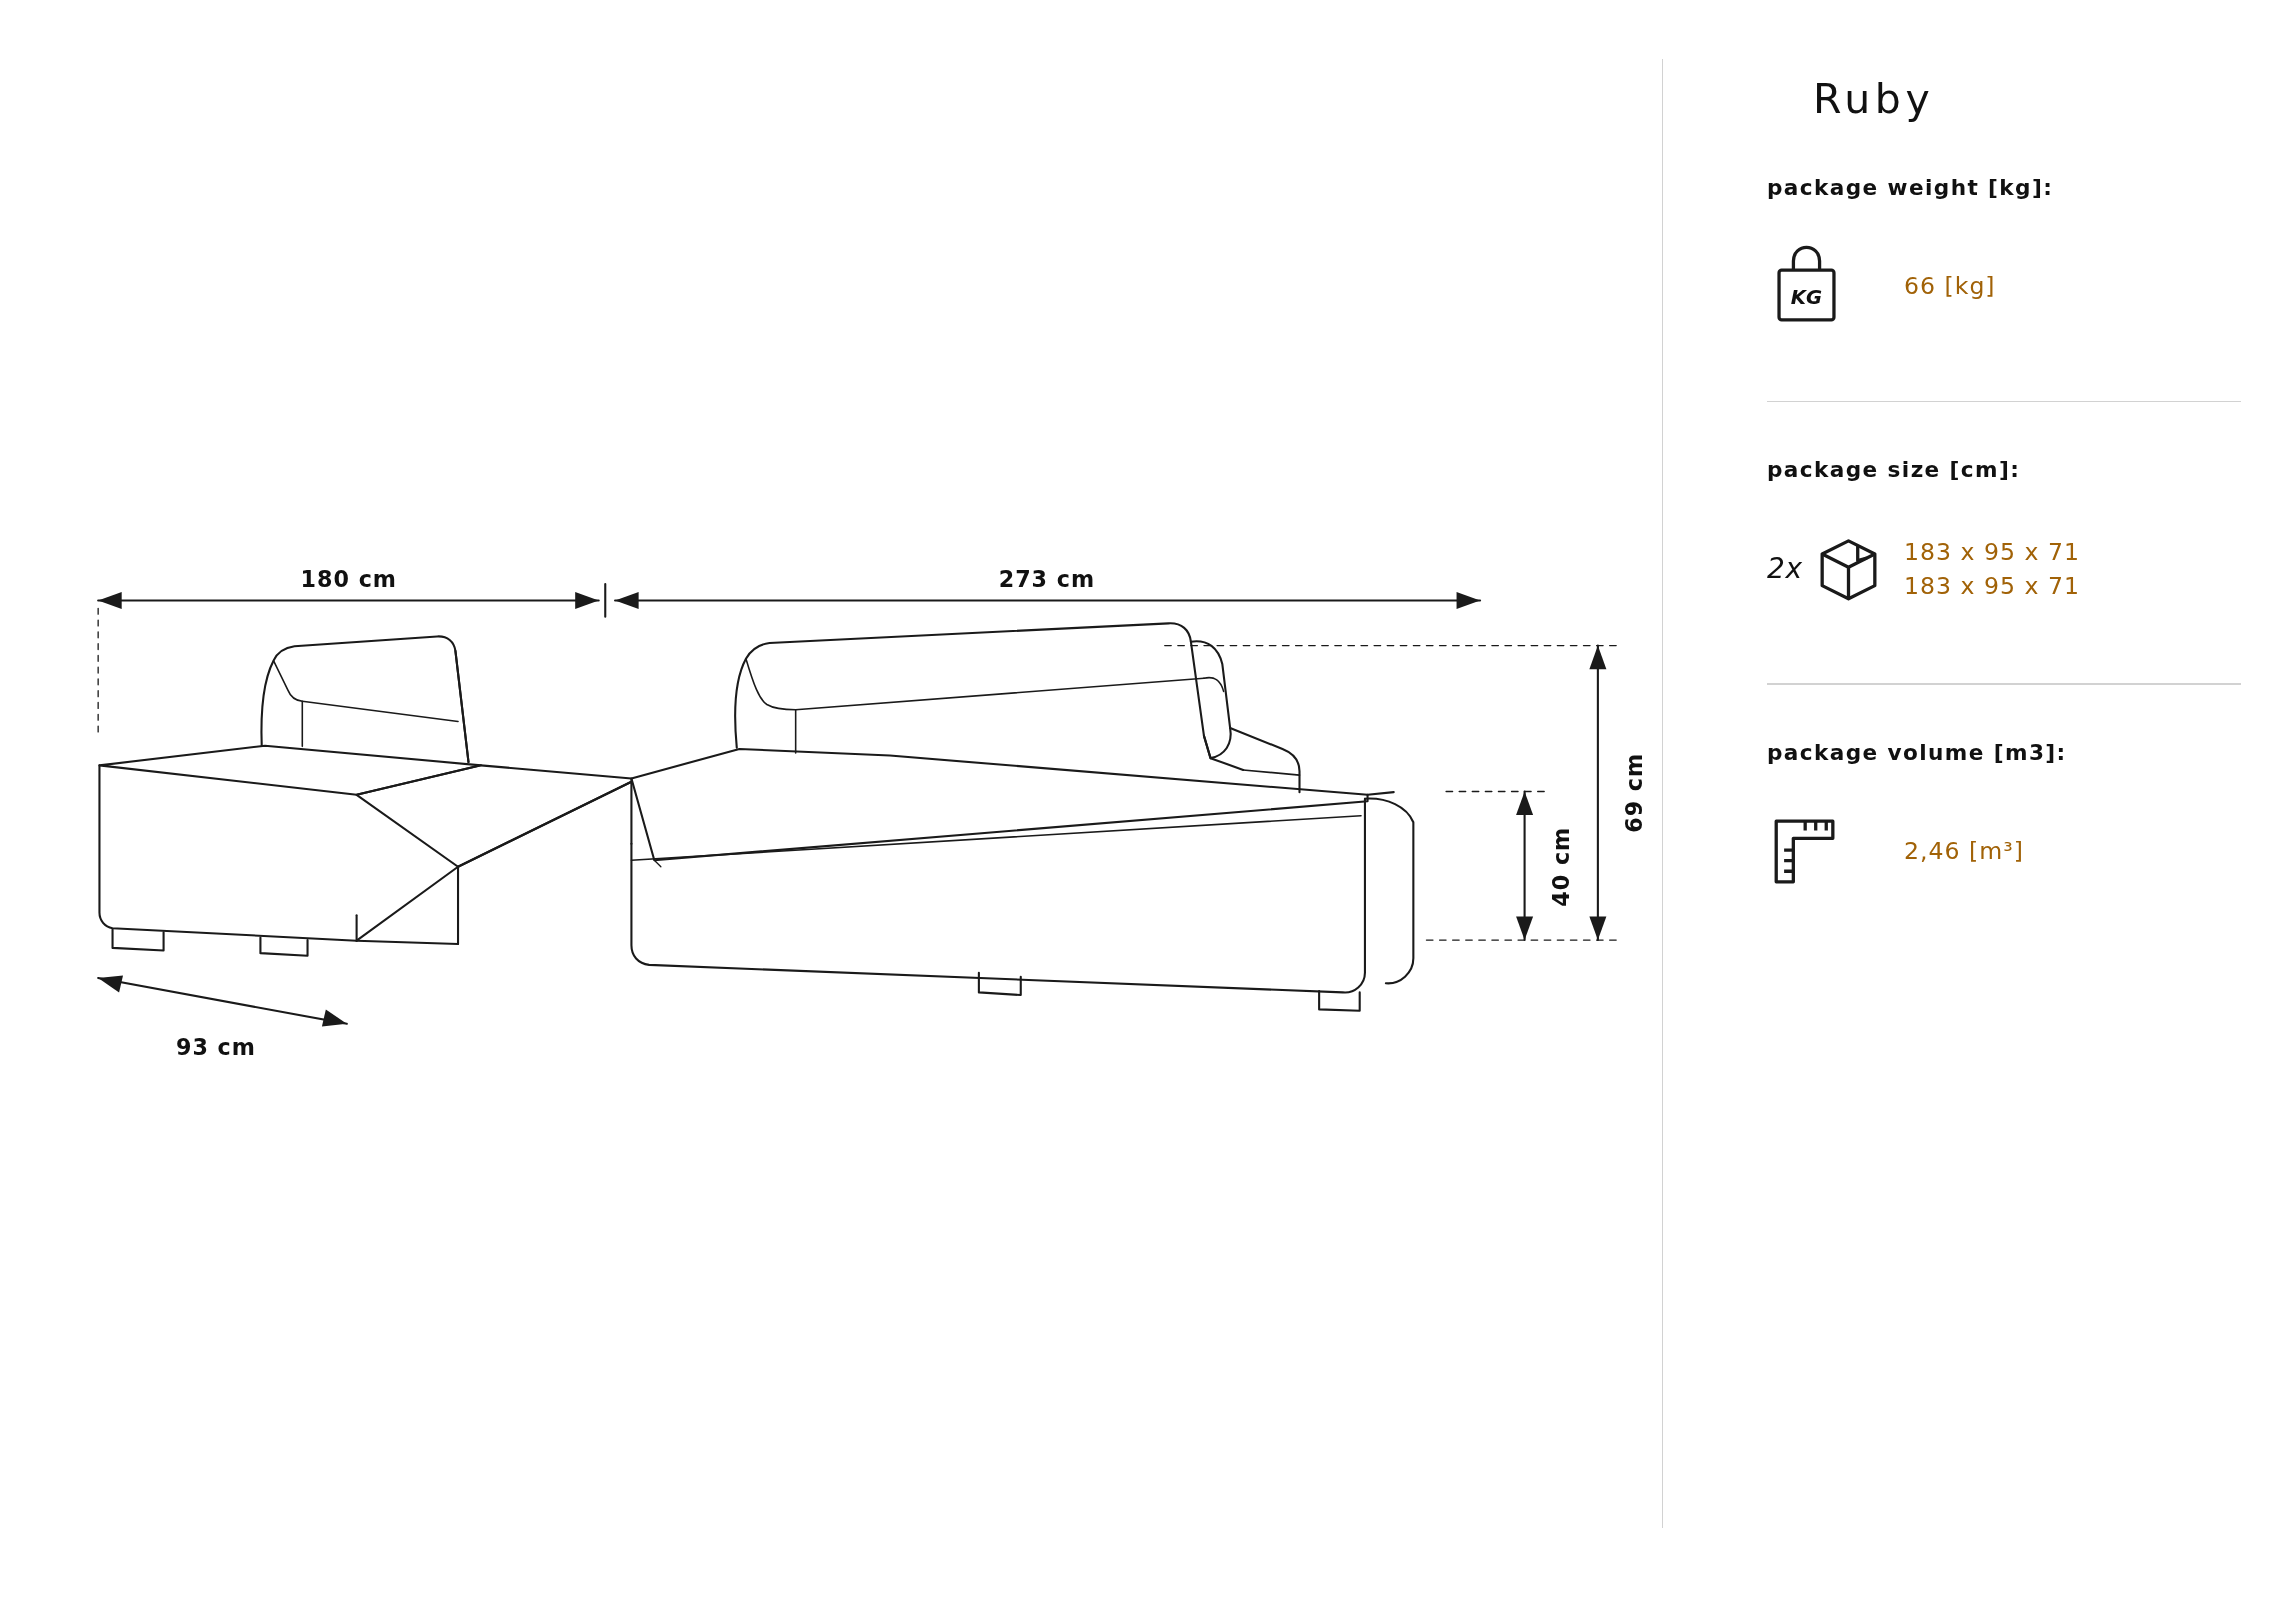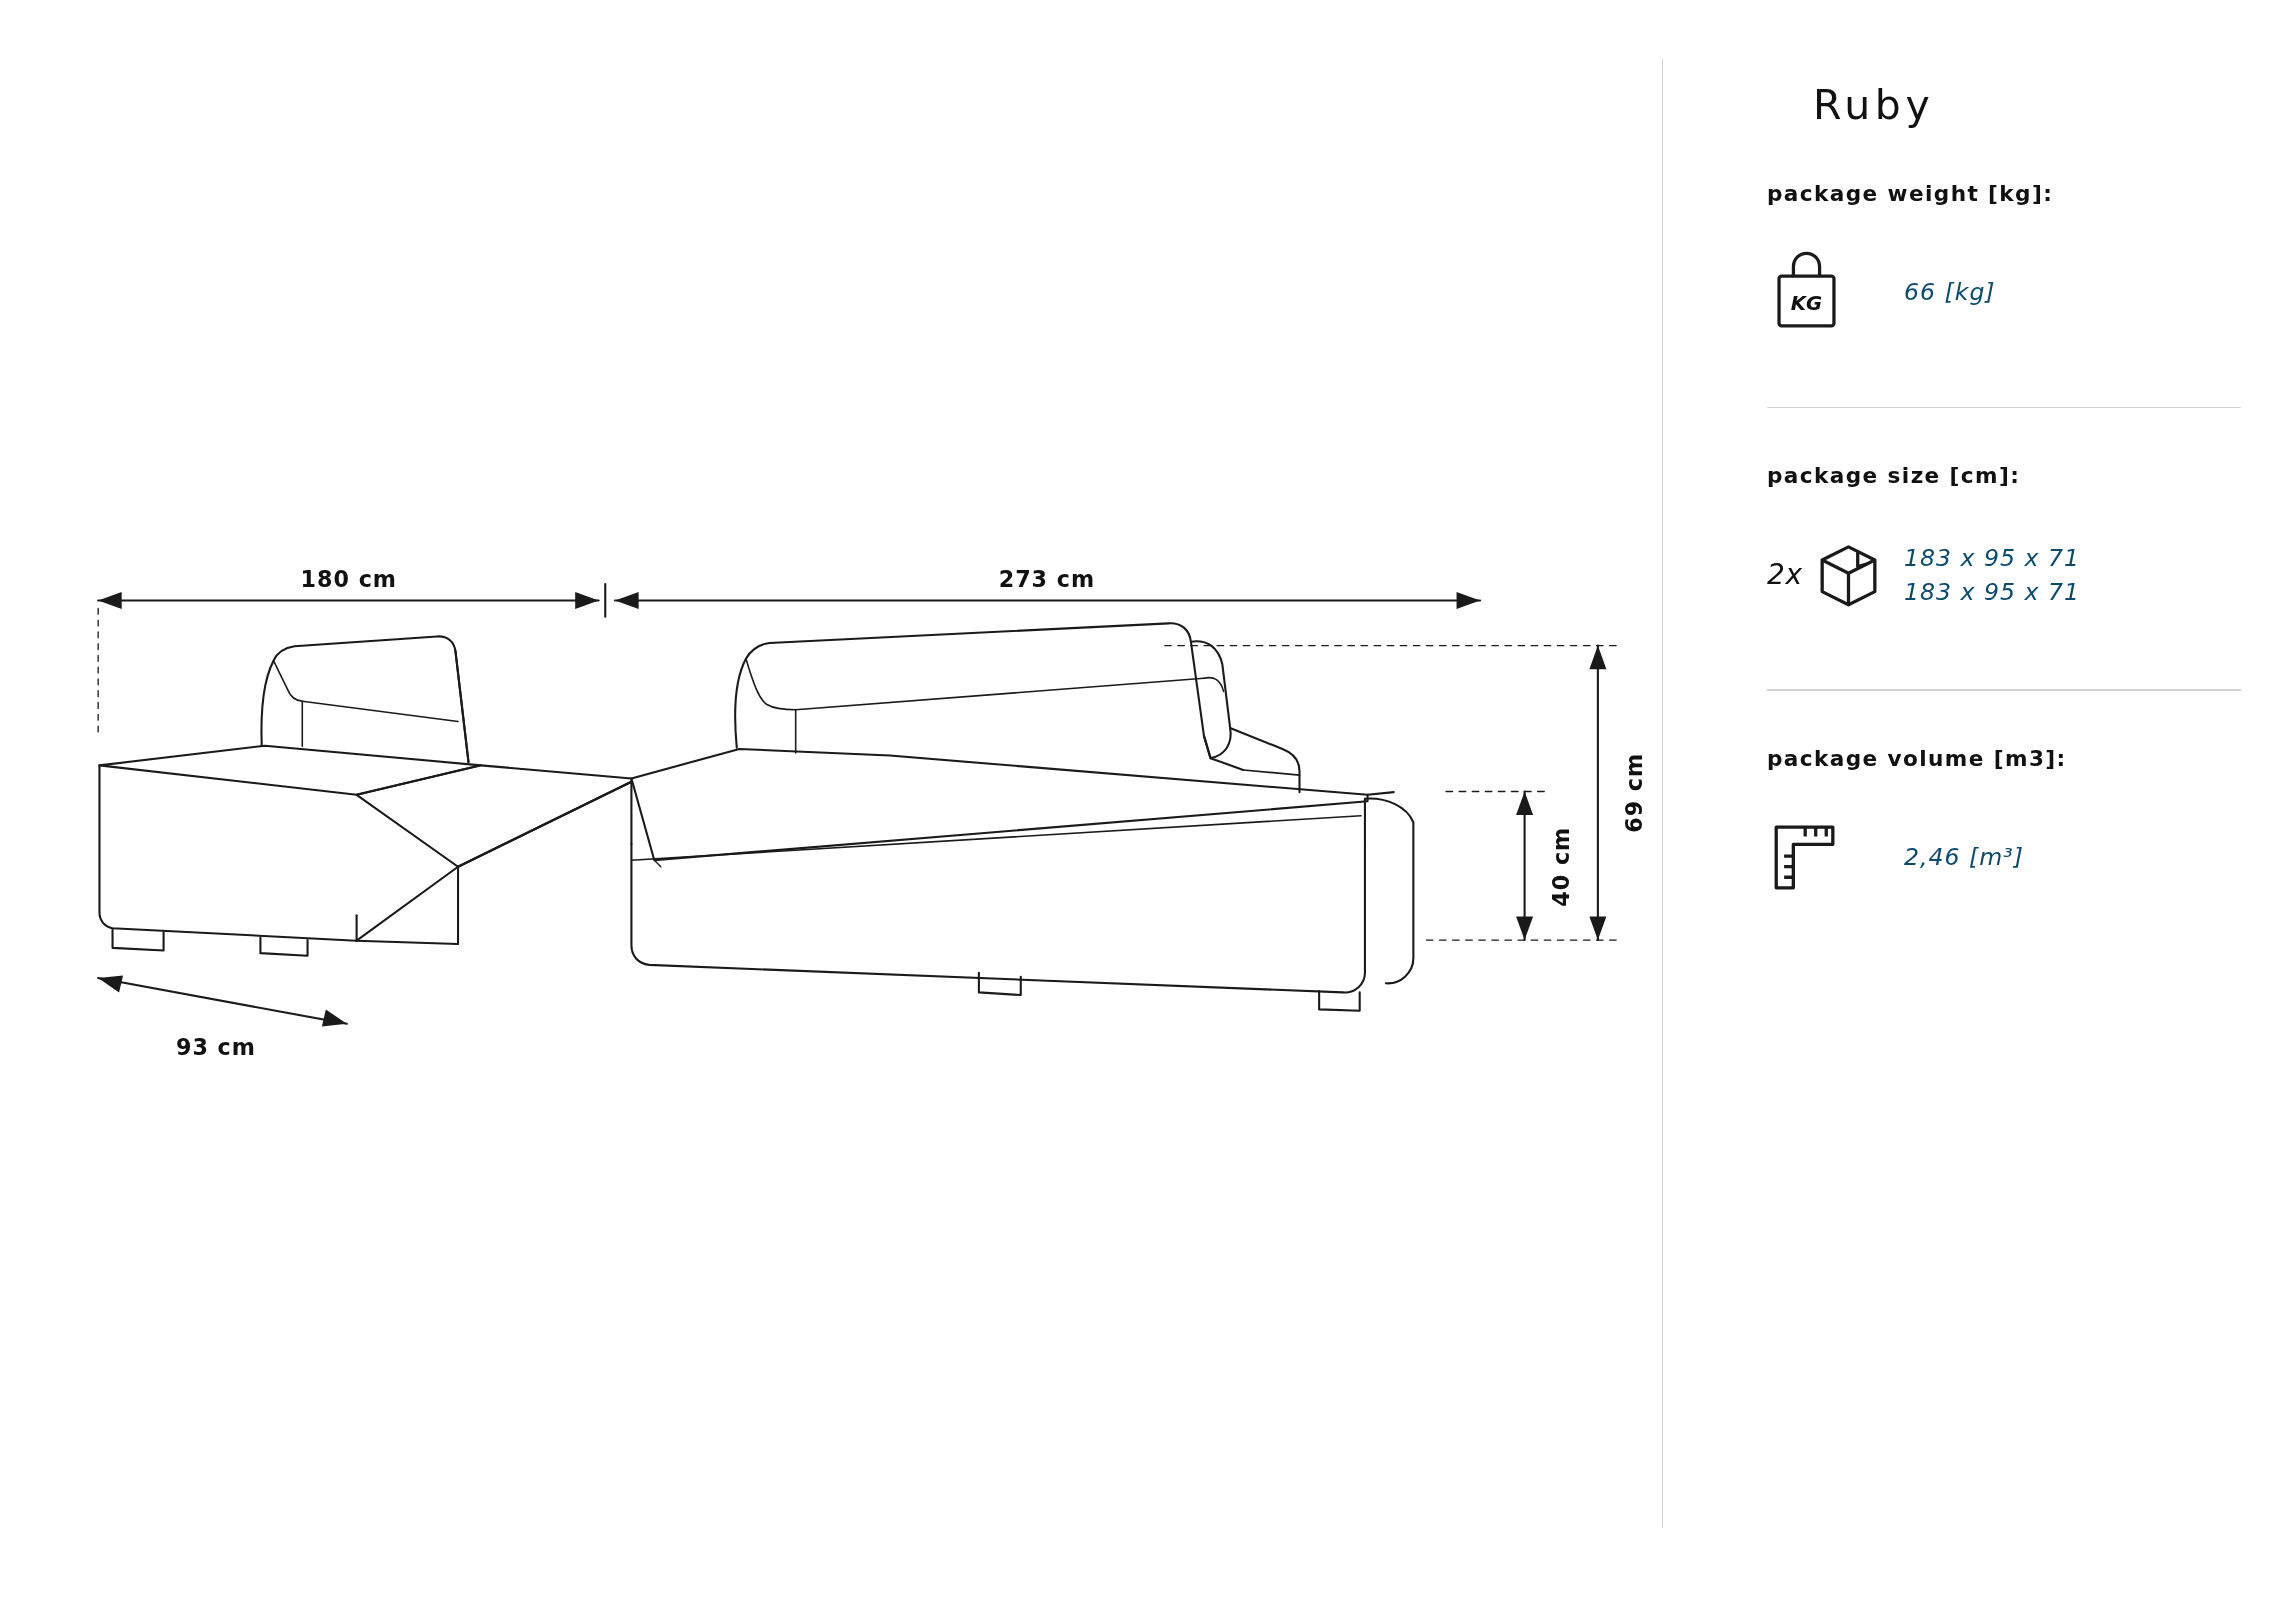--- a/index.html
+++ b/index.html
@@ -35,7 +35,7 @@
   .panel {
     position: absolute;
     left: 1767px;
-    top: 85px;
+    top: 79px;
     width: 471px;
   }
   .product-title {

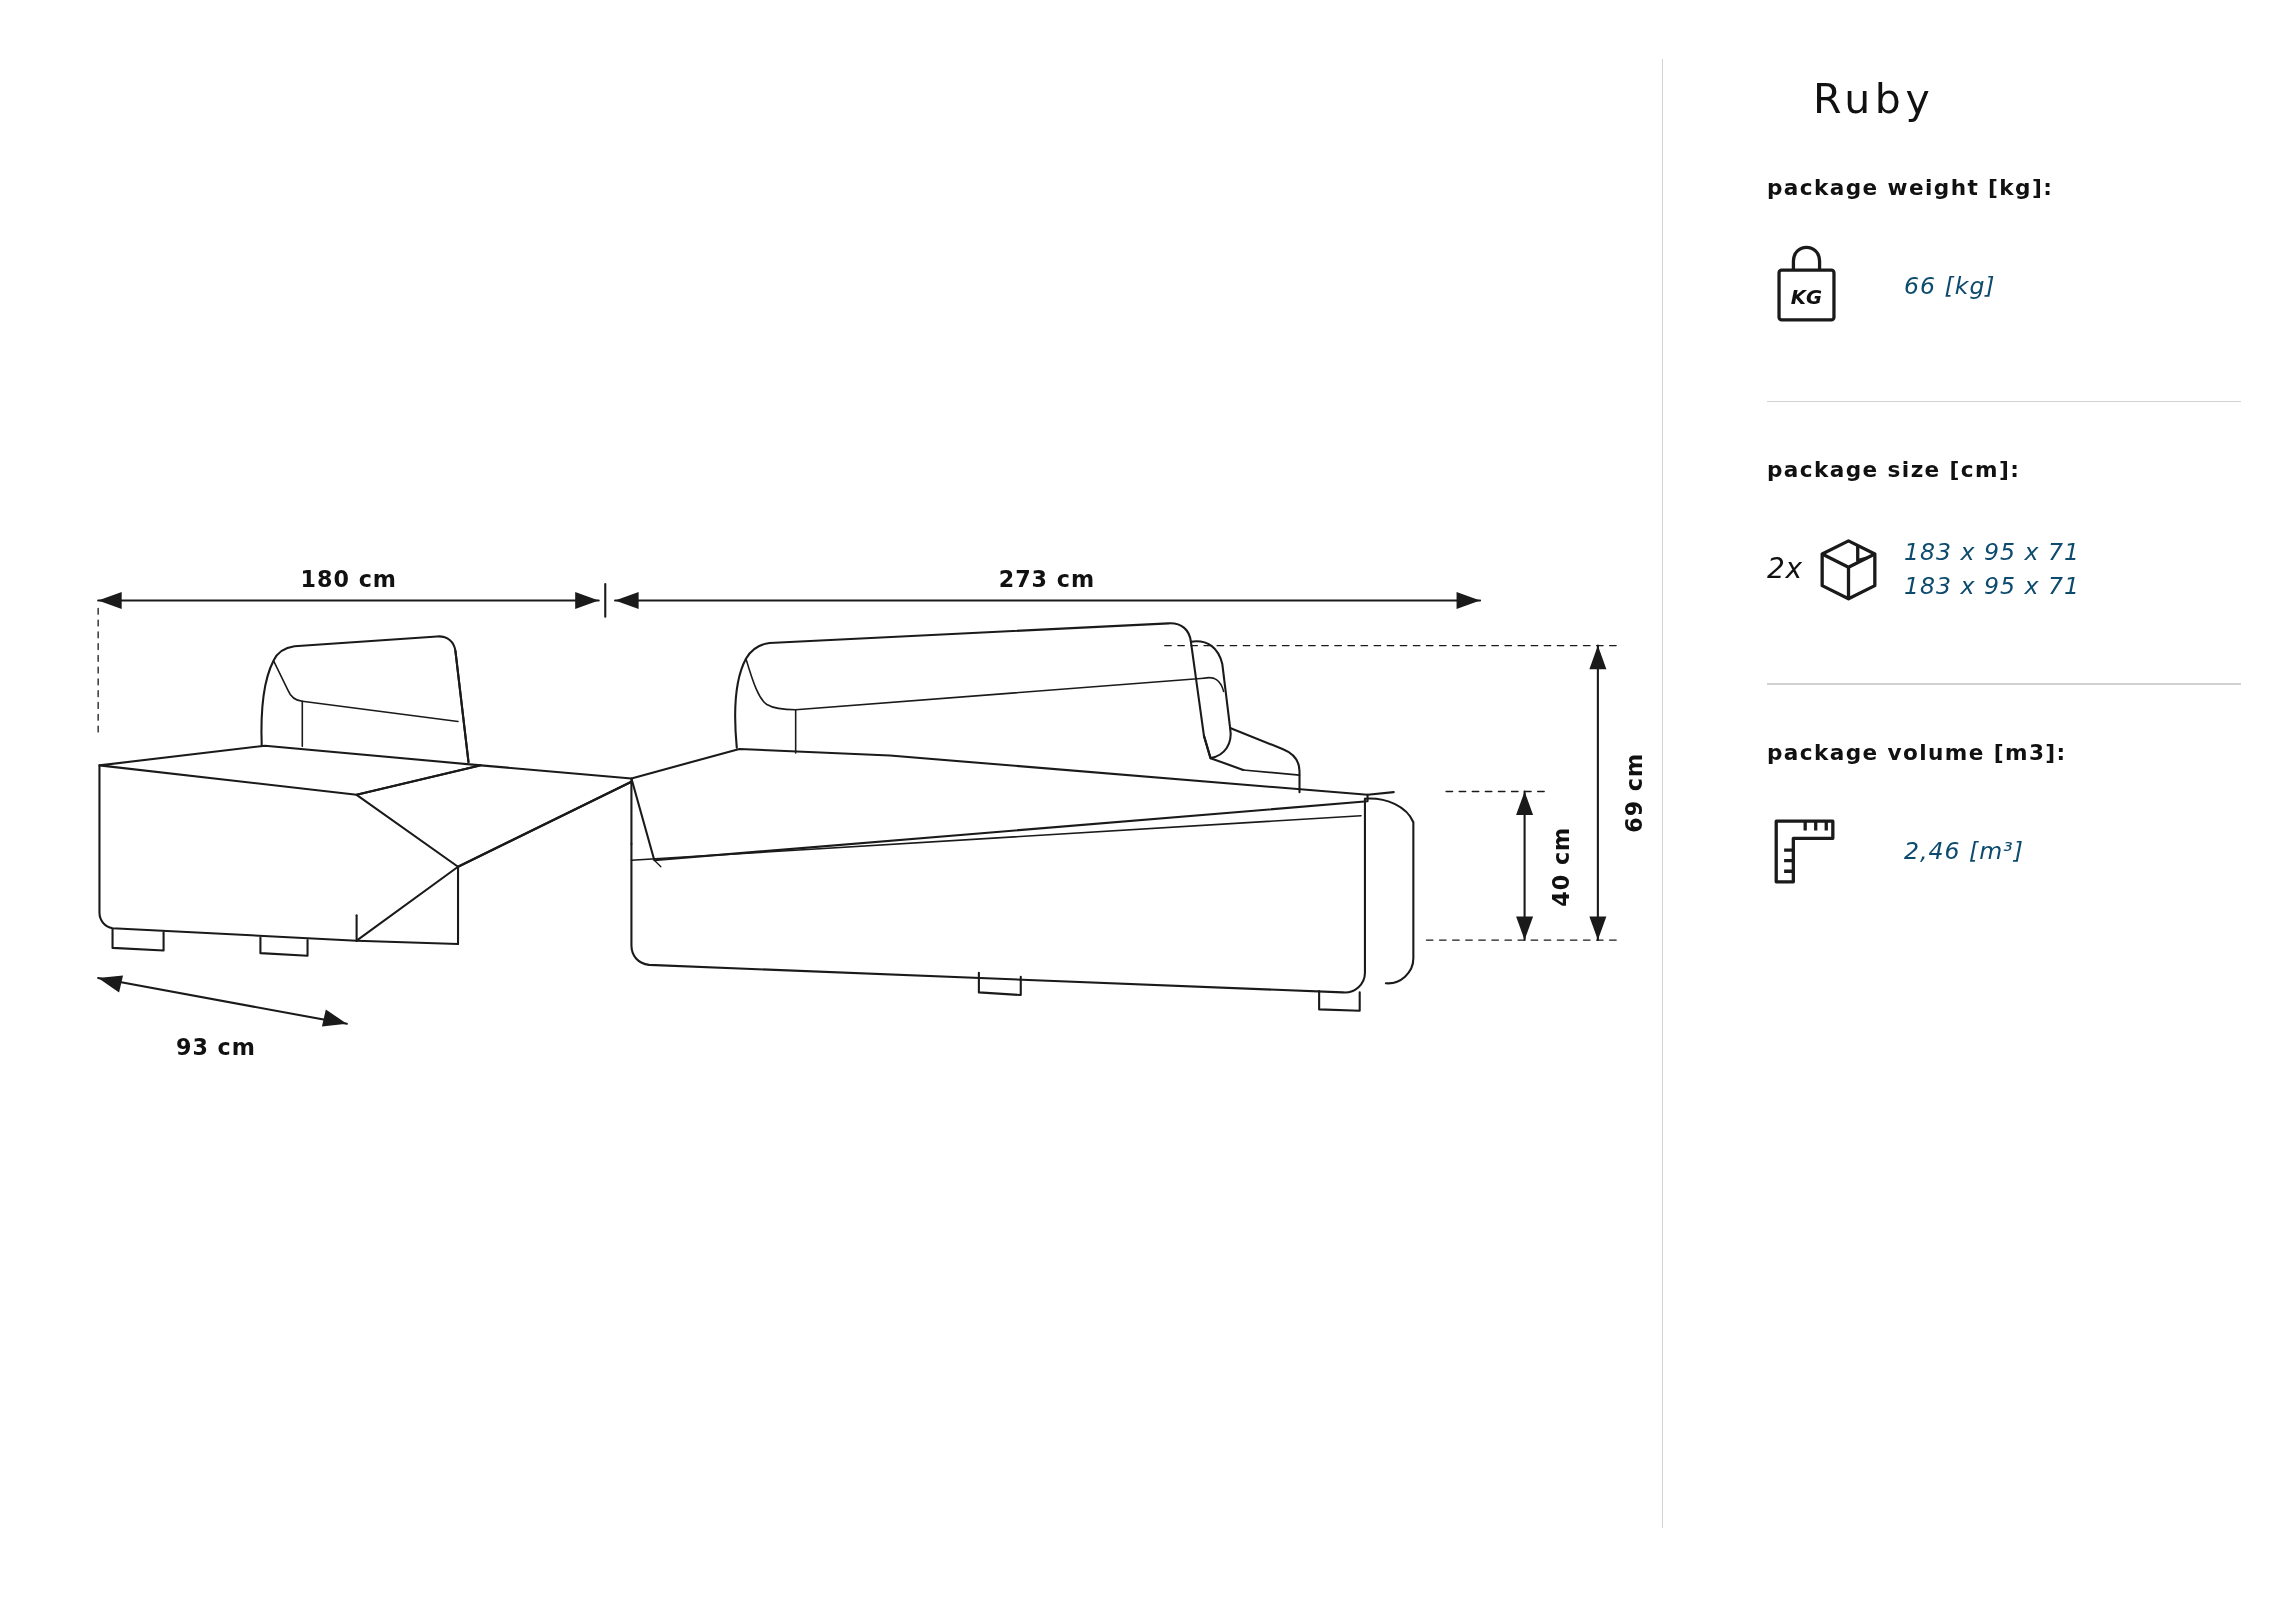--- a/index.html
+++ b/index.html
@@ -72,9 +72,8 @@
   .spec-value {
     font-size: 23.6px;
     letter-spacing: 1px;
-    color: #0c4a6e;
+    color: #a16207;
     line-height: 1.45;
-    font-style: italic;
   }
   .spec-value .line {
     display: block;

